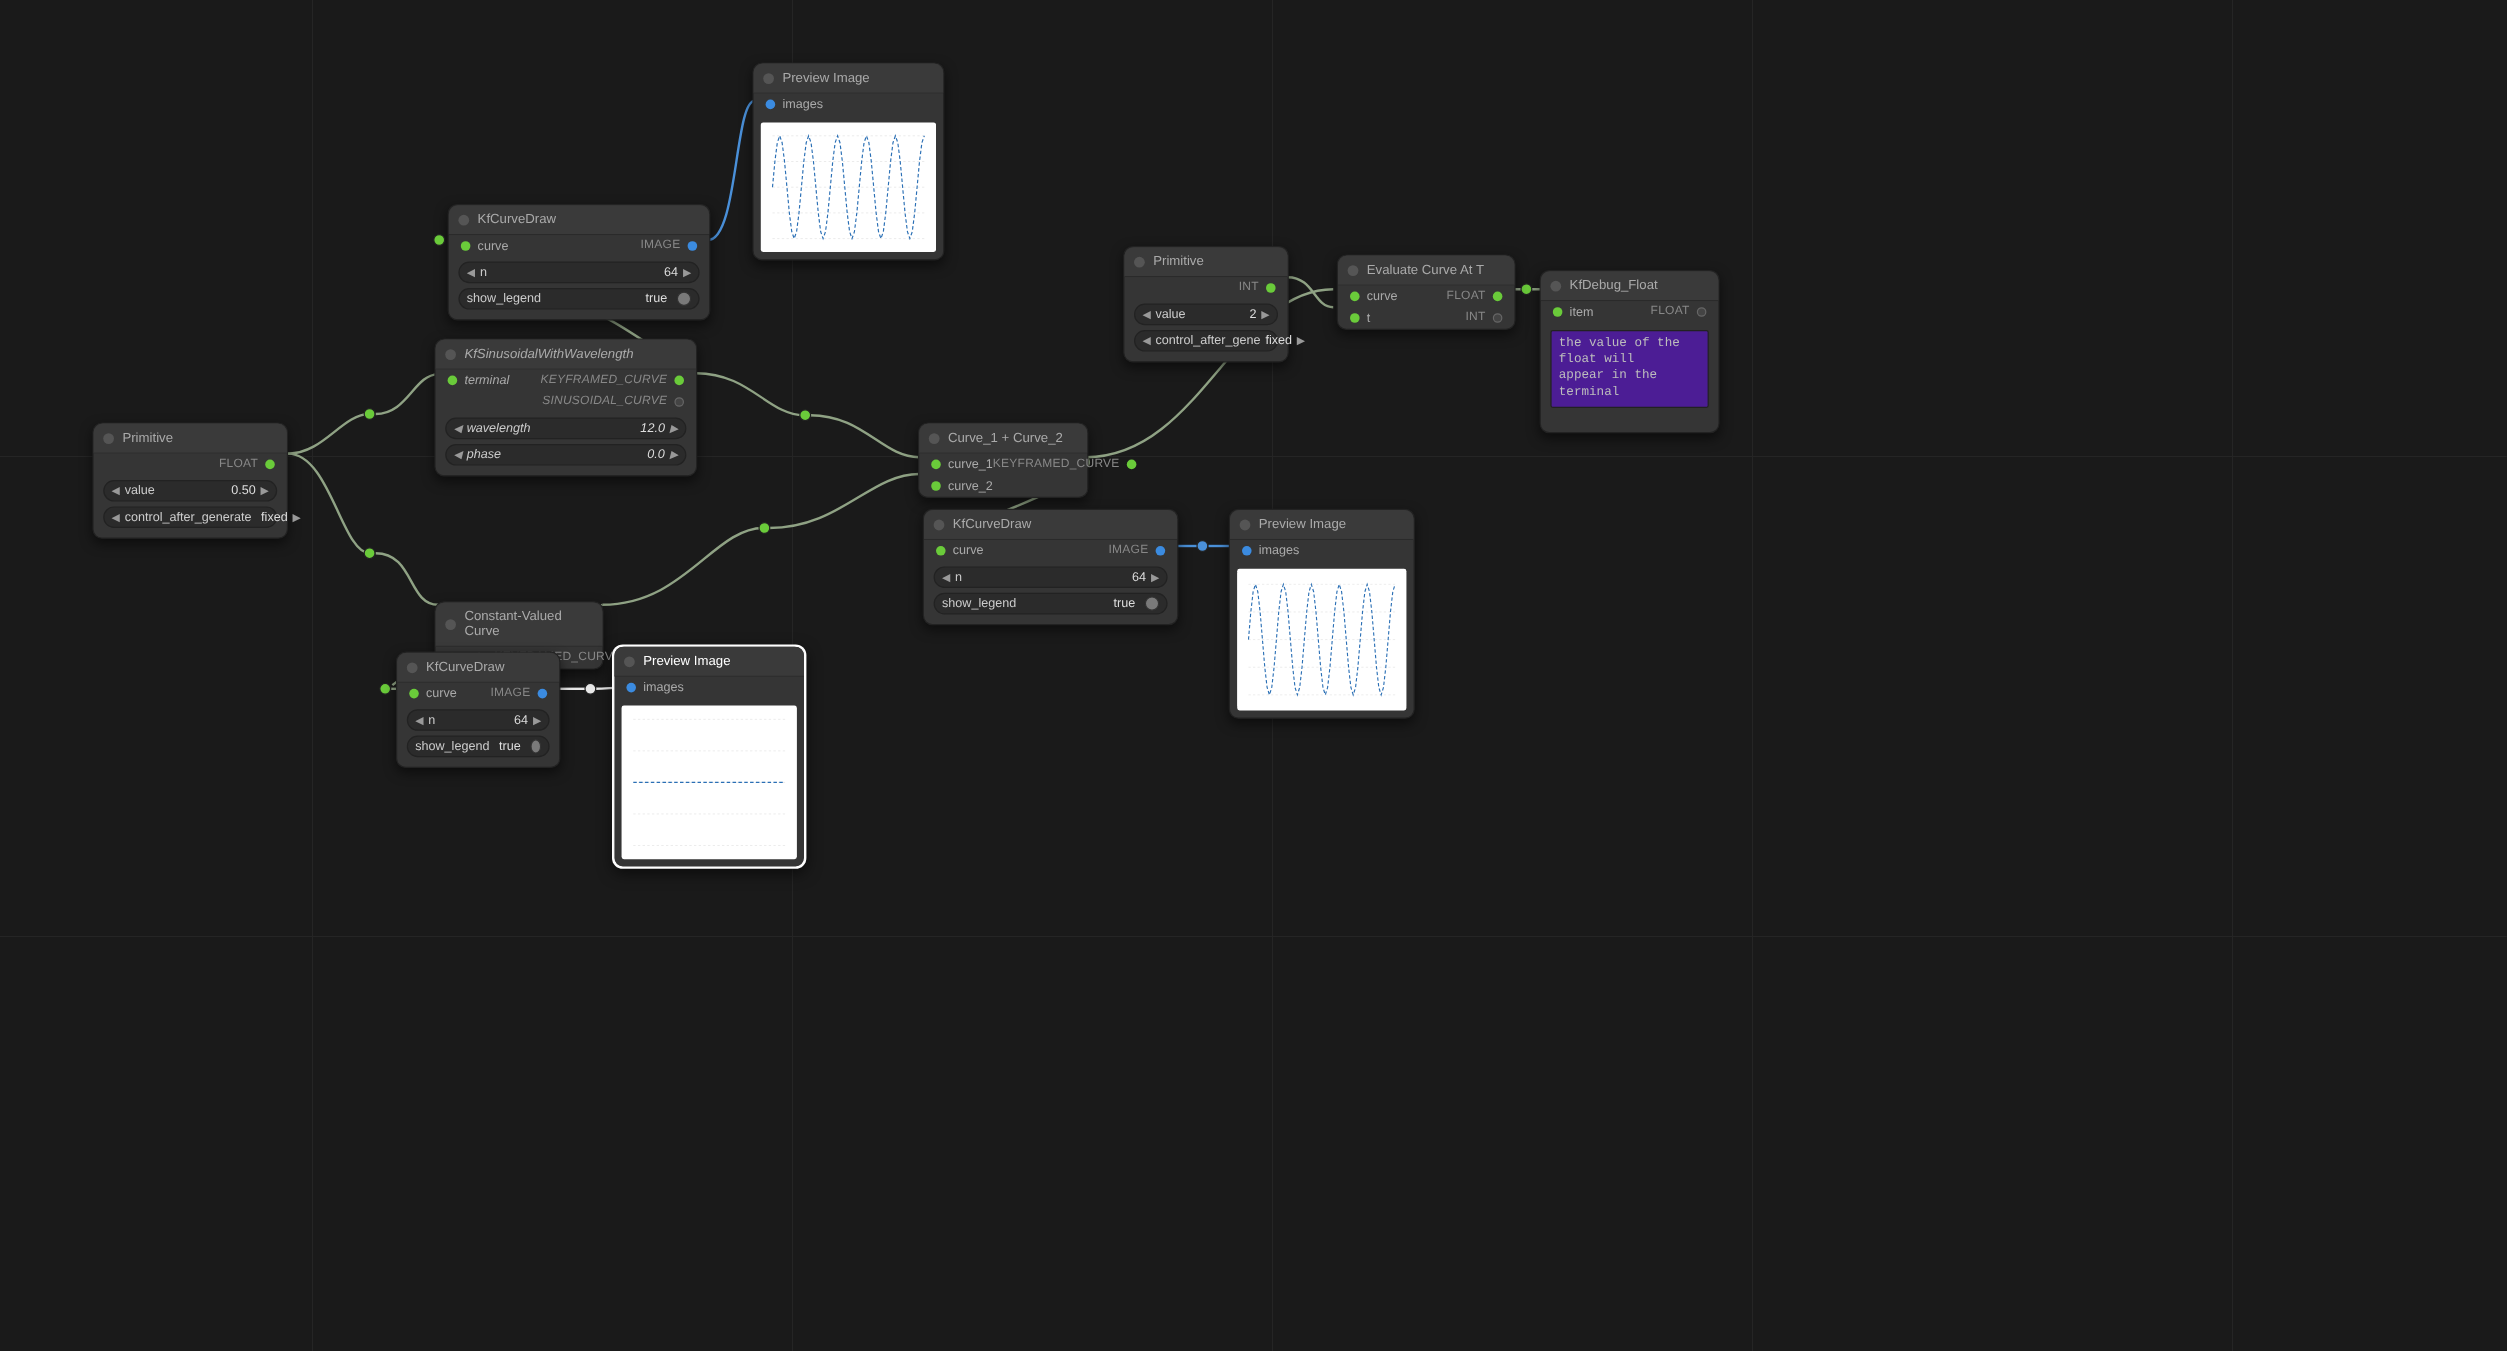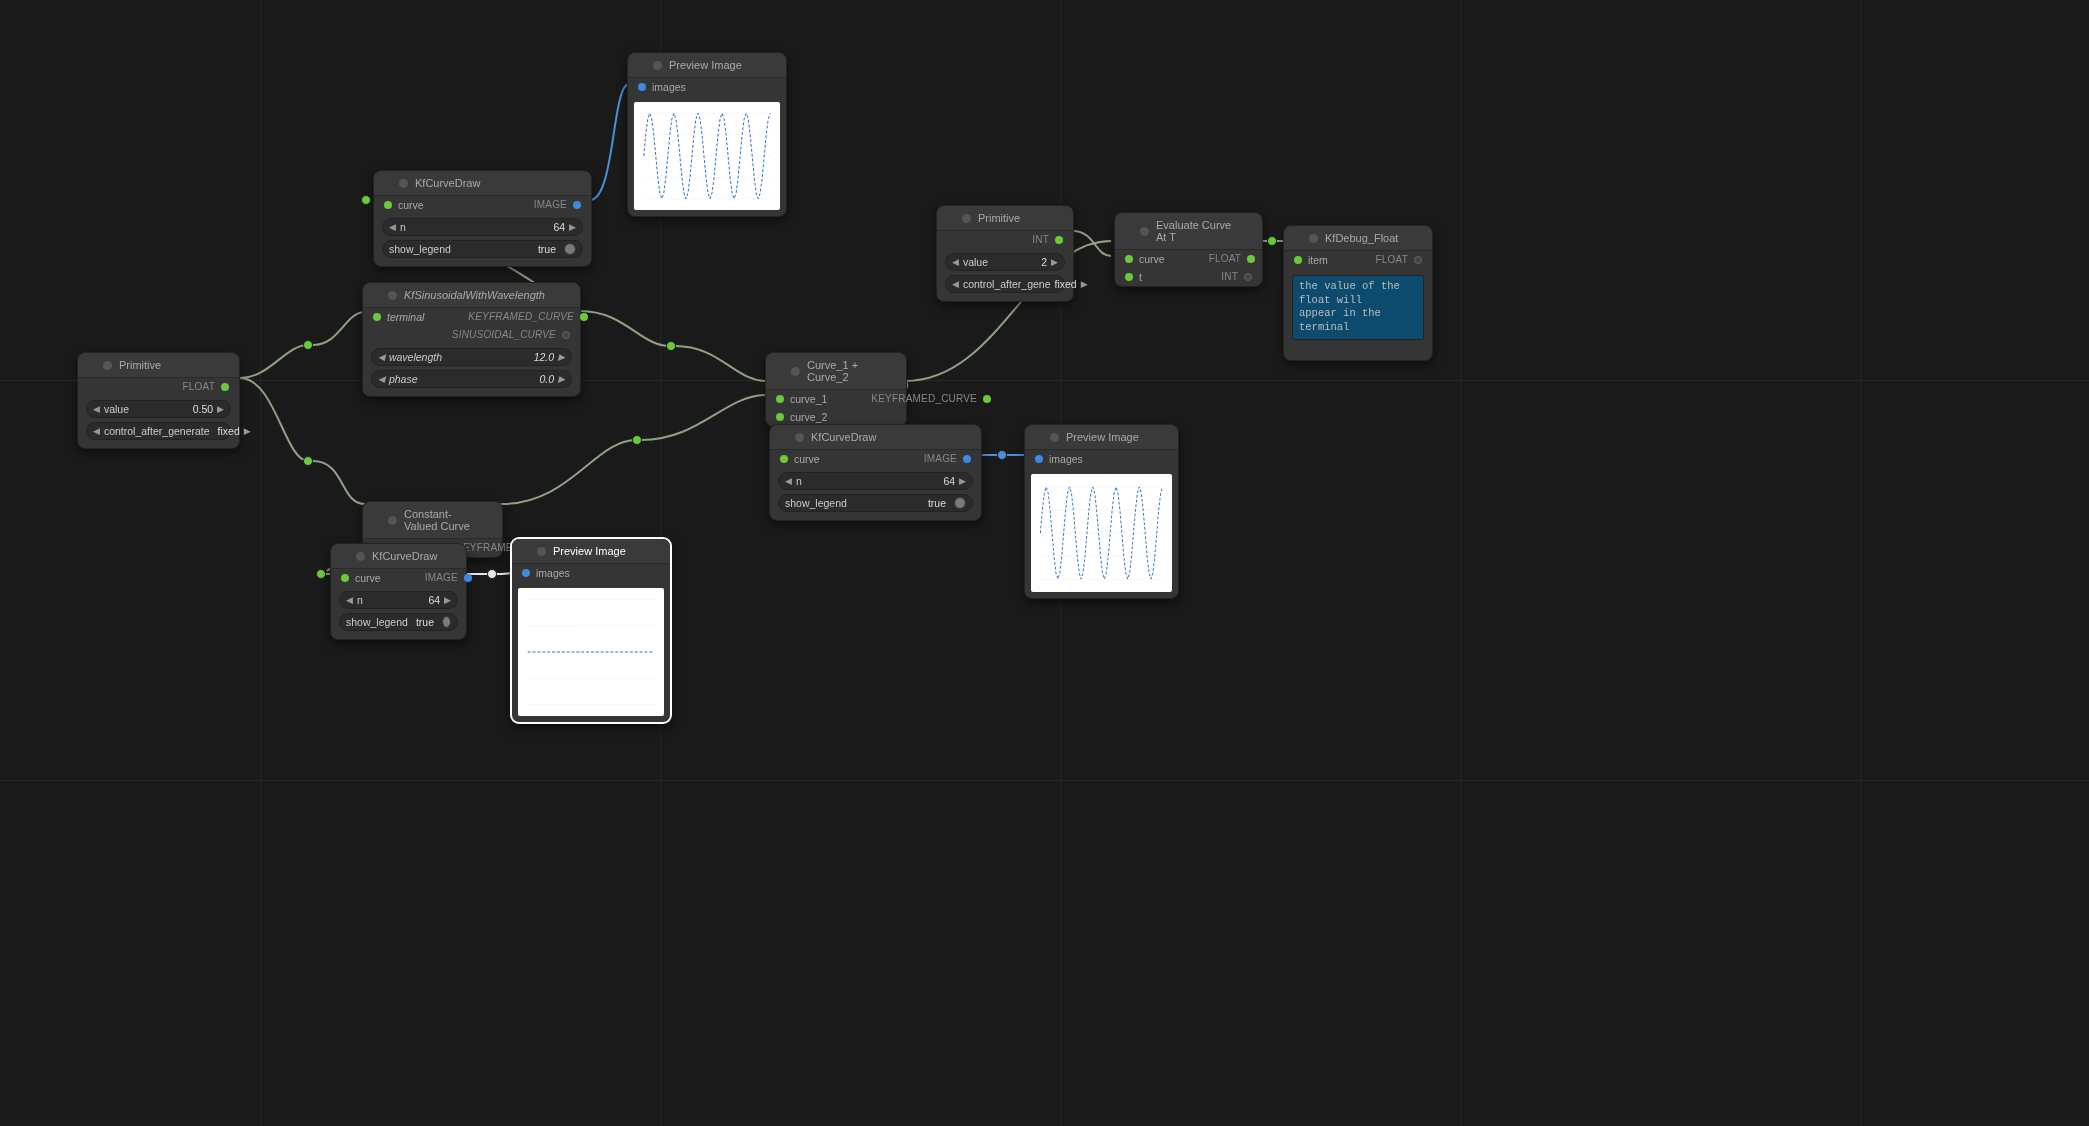--- a/index.html
+++ b/index.html
@@ -45,7 +45,7 @@
     display: flex;
     align-items: center;
     gap: 7px;
-    padding: 6px 25px;
+    padding: 6px 8px;
     background: #3a3a3a;
     border-top-left-radius: 8px;
     border-top-right-radius: 8px;

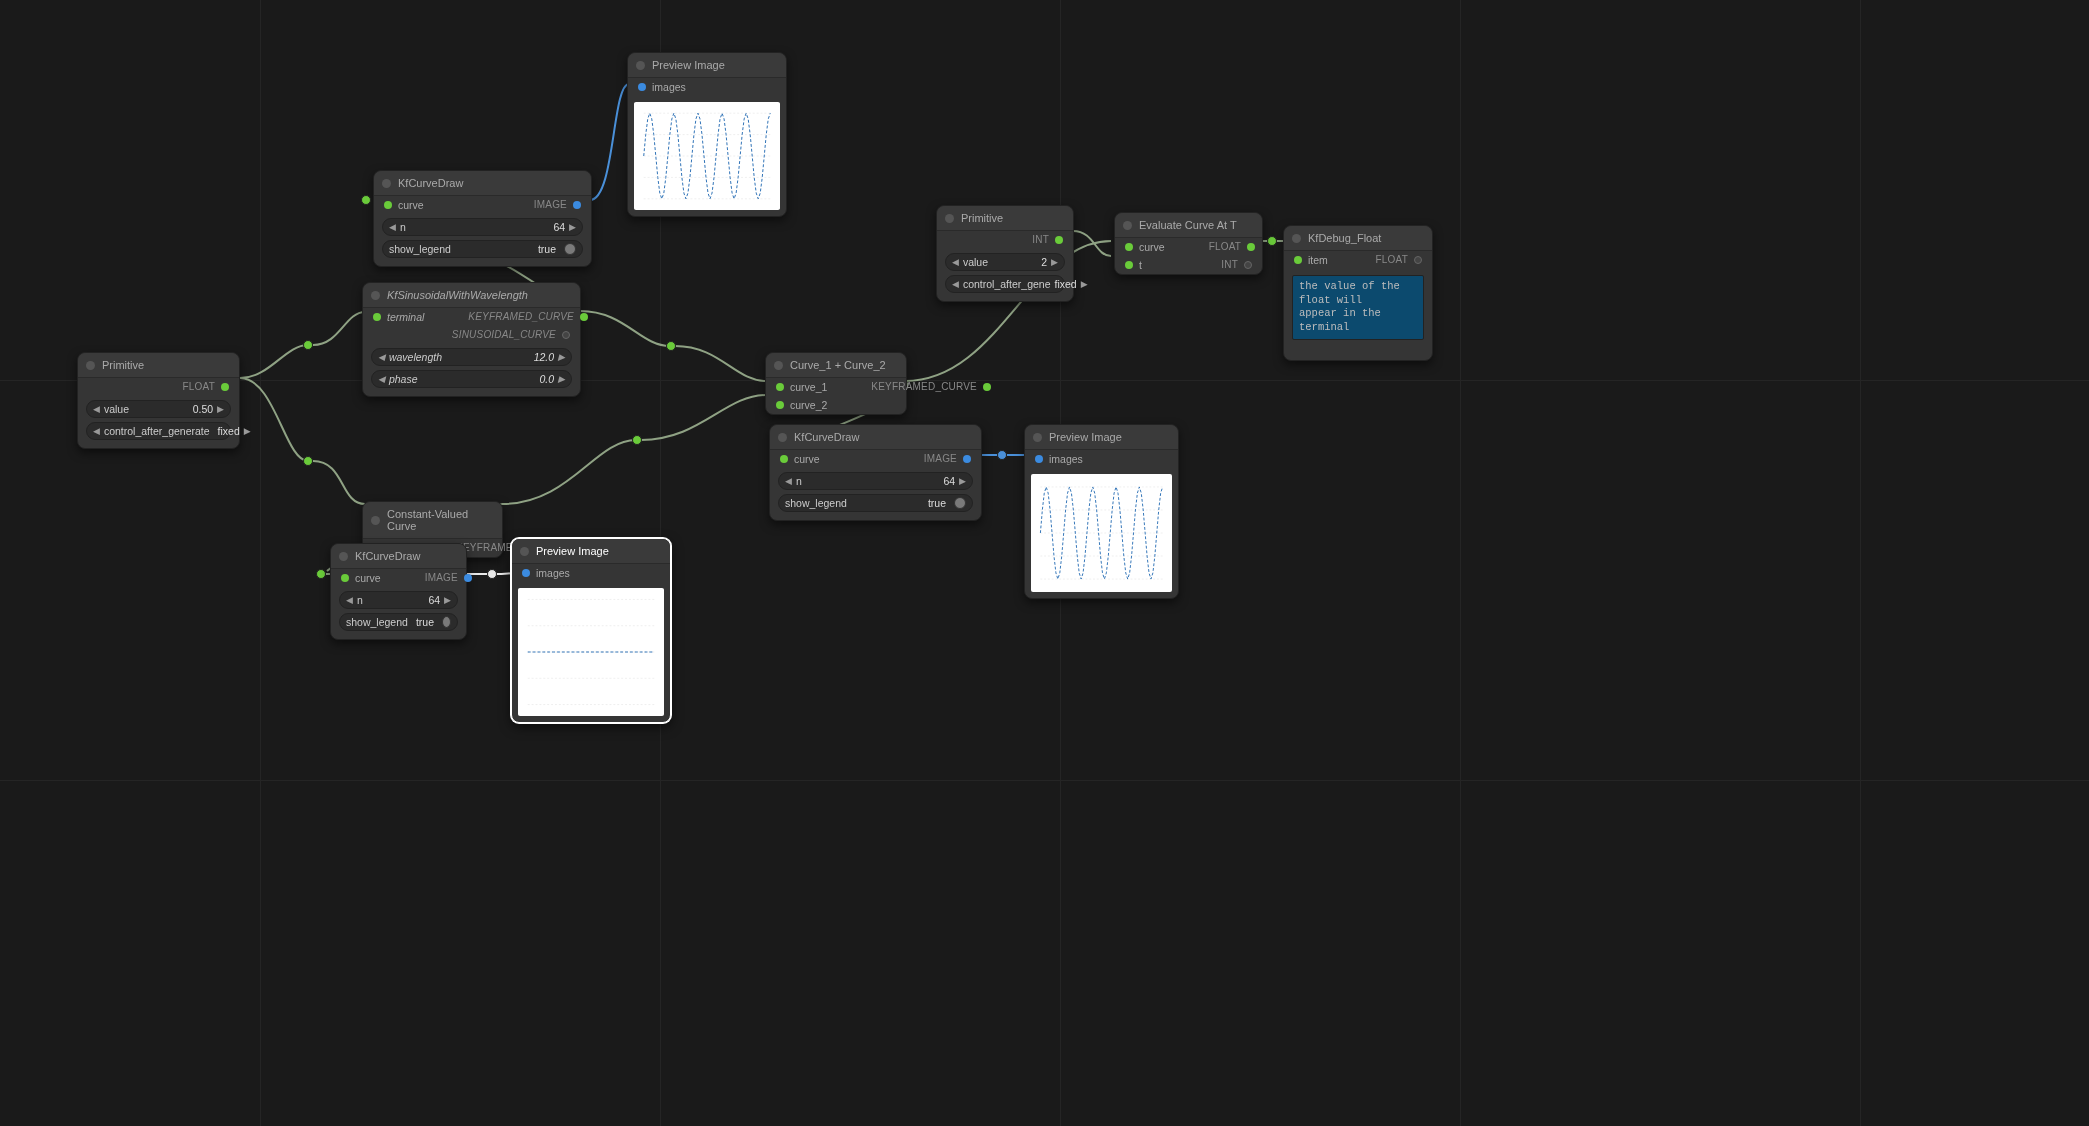--- a/index.html
+++ b/index.html
@@ -83,7 +83,7 @@
   .p-green { background: #6acb3a; }
   .p-blue  { background: #3b8be0; }
   .p-off   { background: #444; border: 1px solid #666; }
-  .type-lbl { font-size: 10px; color: #888; letter-spacing:.2px;margin-left:44px; }
+  .type-lbl { font-size: 10px; color: #888; letter-spacing:.2px; }
   .widgets { padding: 4px 8px 8px; display: flex; flex-direction: column; gap: 4px; }
   .widget {
     background: #2b2b2b;

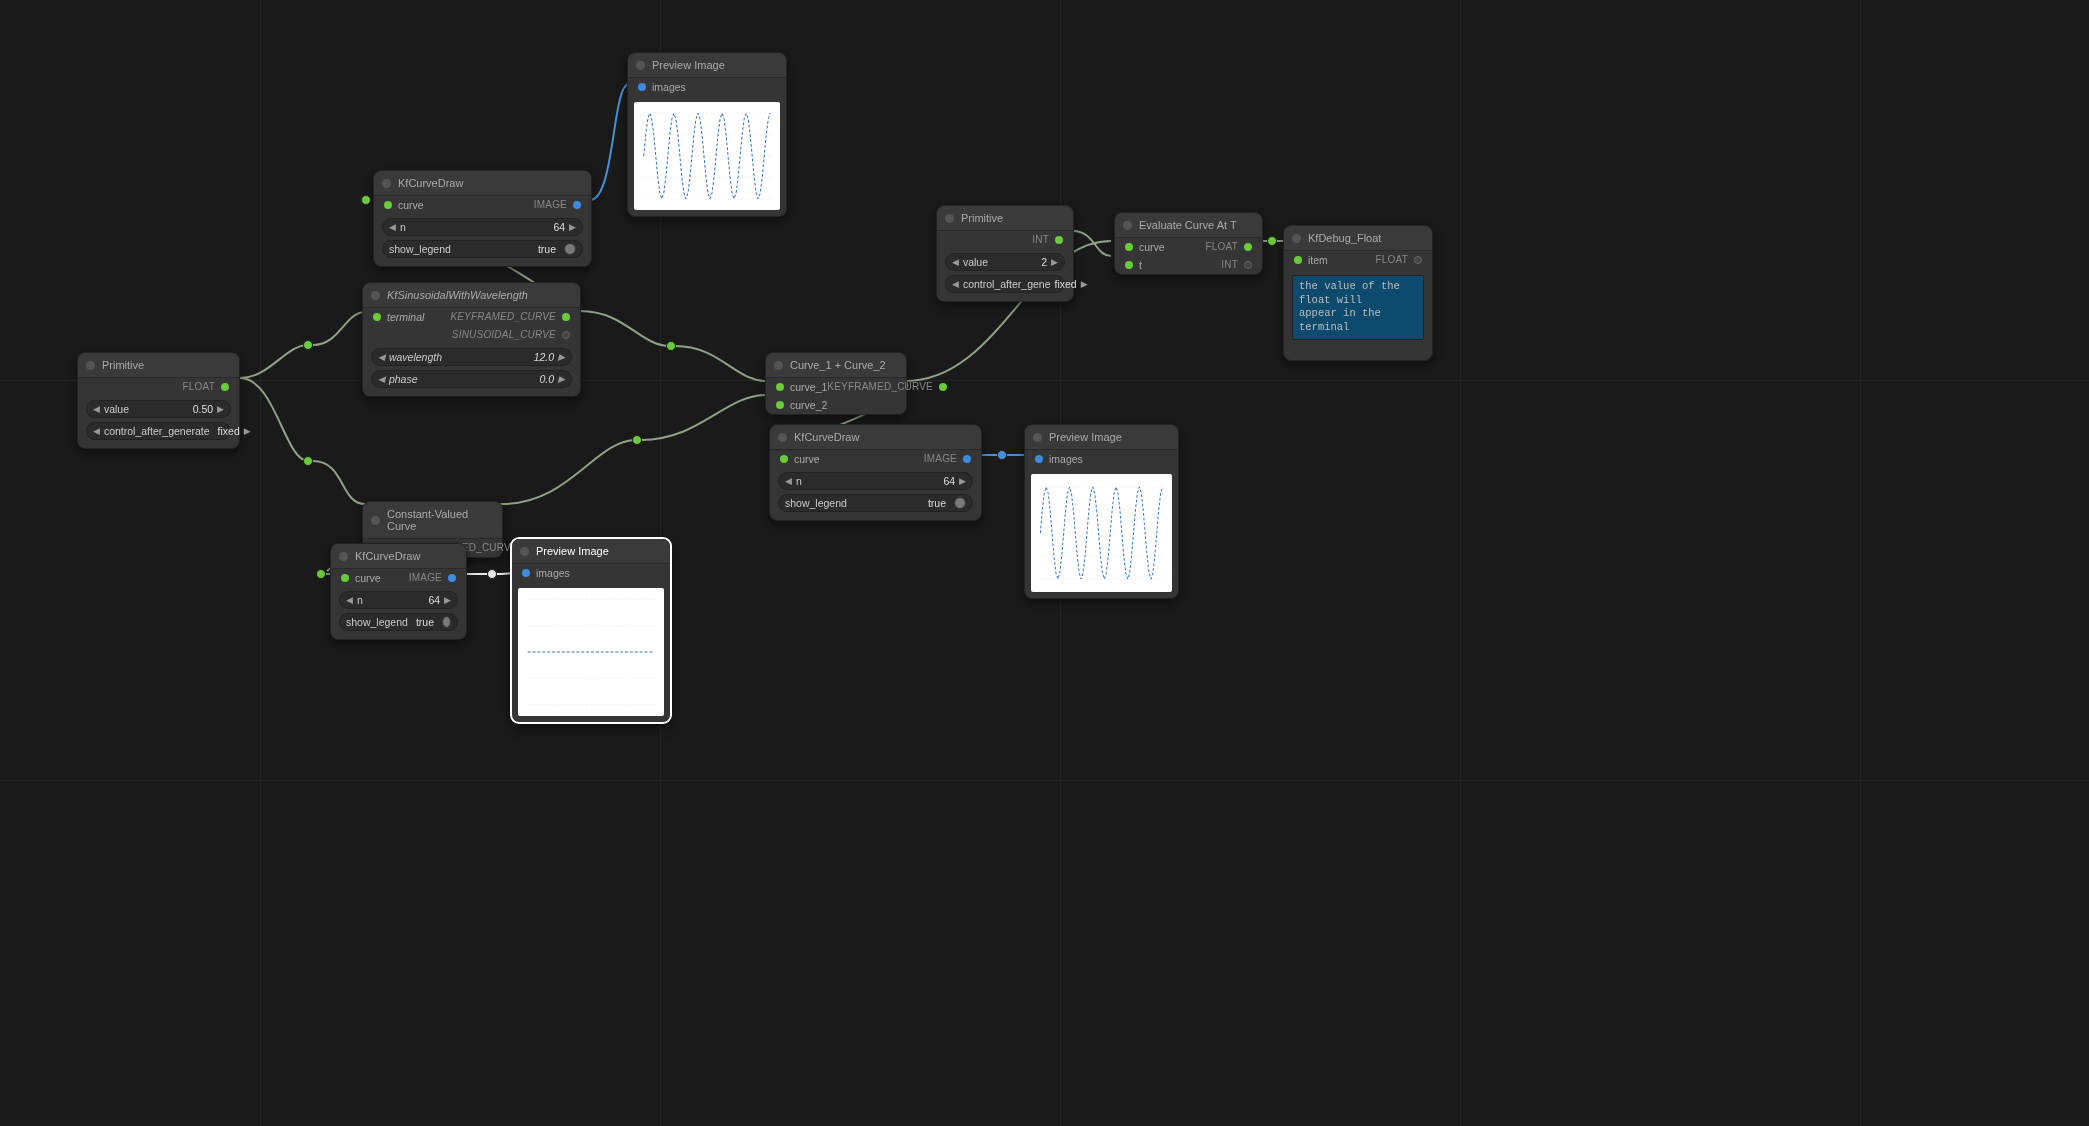--- a/index.html
+++ b/index.html
@@ -113,7 +113,7 @@
     overflow: hidden;
   }
   .debug-text {
-    background:#0c4a6e;
+    background:#4c1d95;
     margin:6px 8px 20px;
     padding:4px 6px;
     border:1px solid #222;

